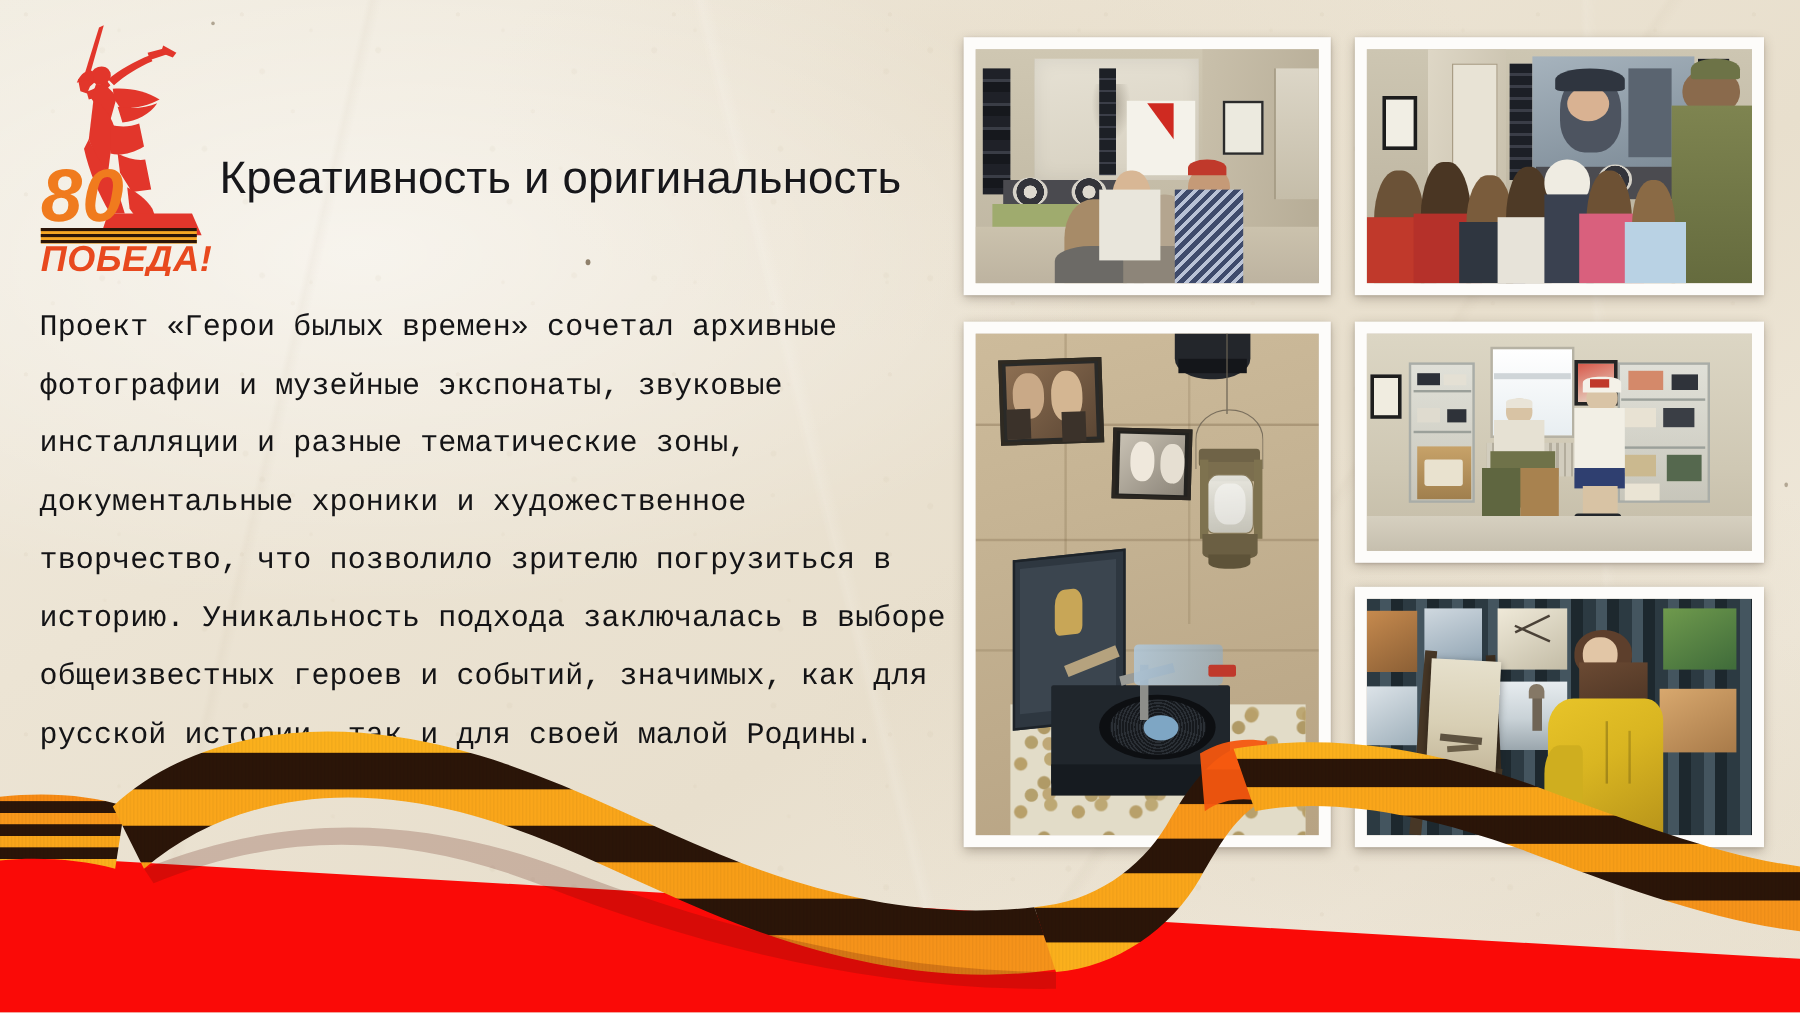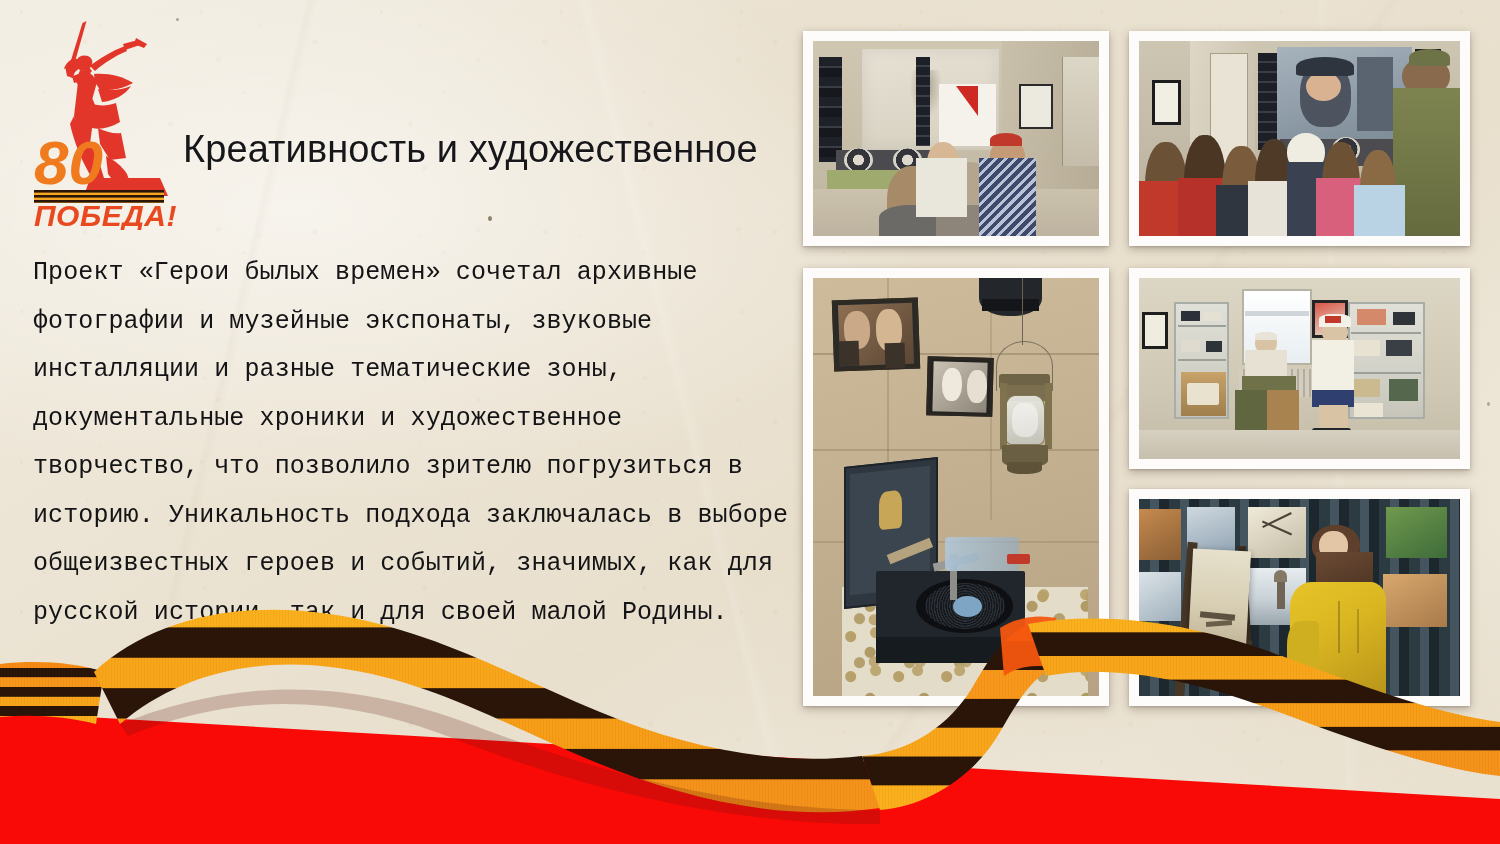--- a/index.html
+++ b/index.html
@@ -165,7 +165,7 @@
     </svg>
   </div>
 
-  <h1 id="title">Креативность и художественное</h1>
+  <h1 id="title">Креативность и оригинальность</h1>
 
   <p id="body-copy">Проект «Герои былых времен» сочетал архивные фотографии и музейные экспонаты, звуковые инсталляции и разные тематические зоны, документальные хроники и художественное творчество, что позволило зрителю погрузиться в историю. Уникальность подхода заключалась в выборе общеизвестных героев и событий, значимых, как для русской истории, так и для своей малой Родины.</p>
 

